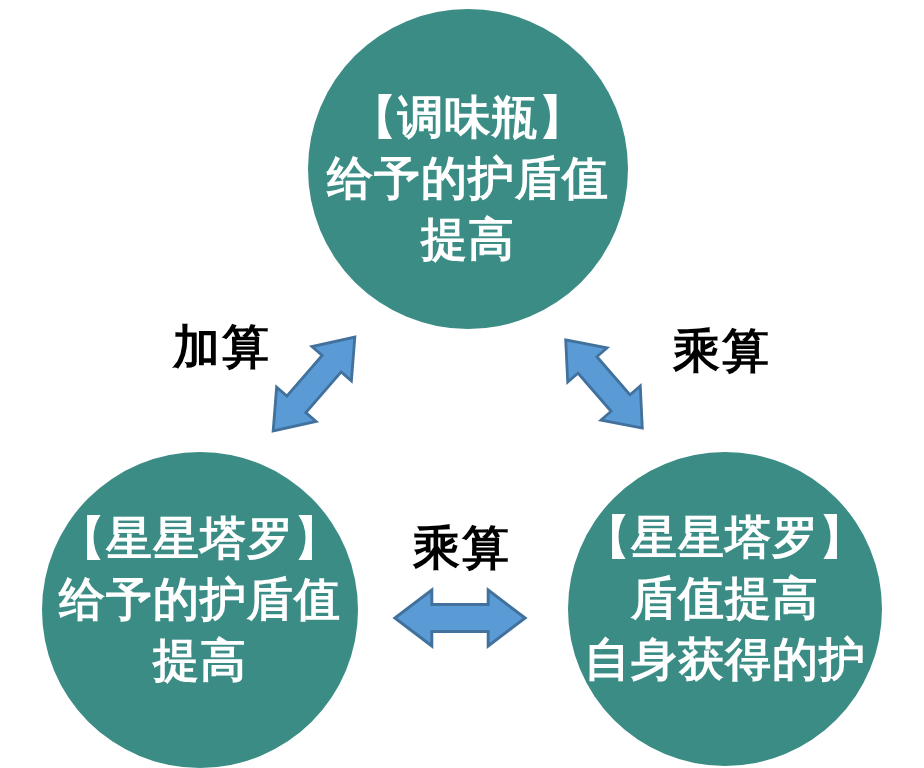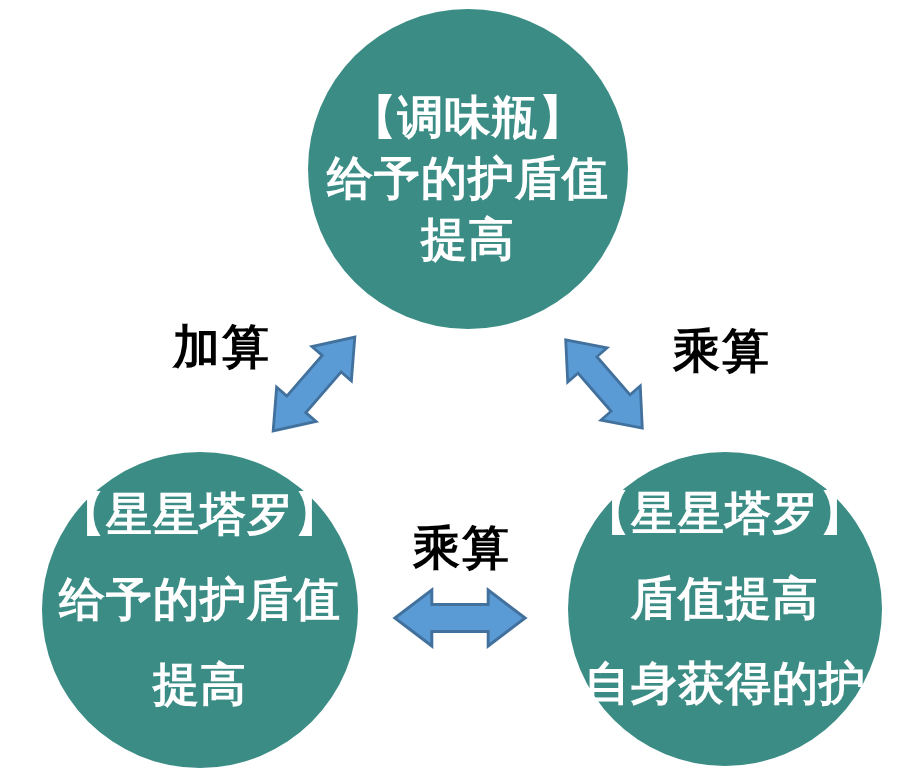--- a/index.html
+++ b/index.html
@@ -29,7 +29,7 @@
   .circle-top .lines{transform:translateY(9px);}
   .circle-bl{left:42px;top:452px;width:316px;height:316px;}
   .circle-br{left:568px;top:452px;width:314px;height:314px;}
-  .circle-bl .lines,.circle-br .lines{transform:translateY(-11px);gap:24px;}
+  .circle-bl .lines,.circle-br .lines{transform:translateY(-11px);}
   .lines{display:flex;flex-direction:column;}
   .arrow{position:absolute;overflow:visible;}
   .arrow path{

